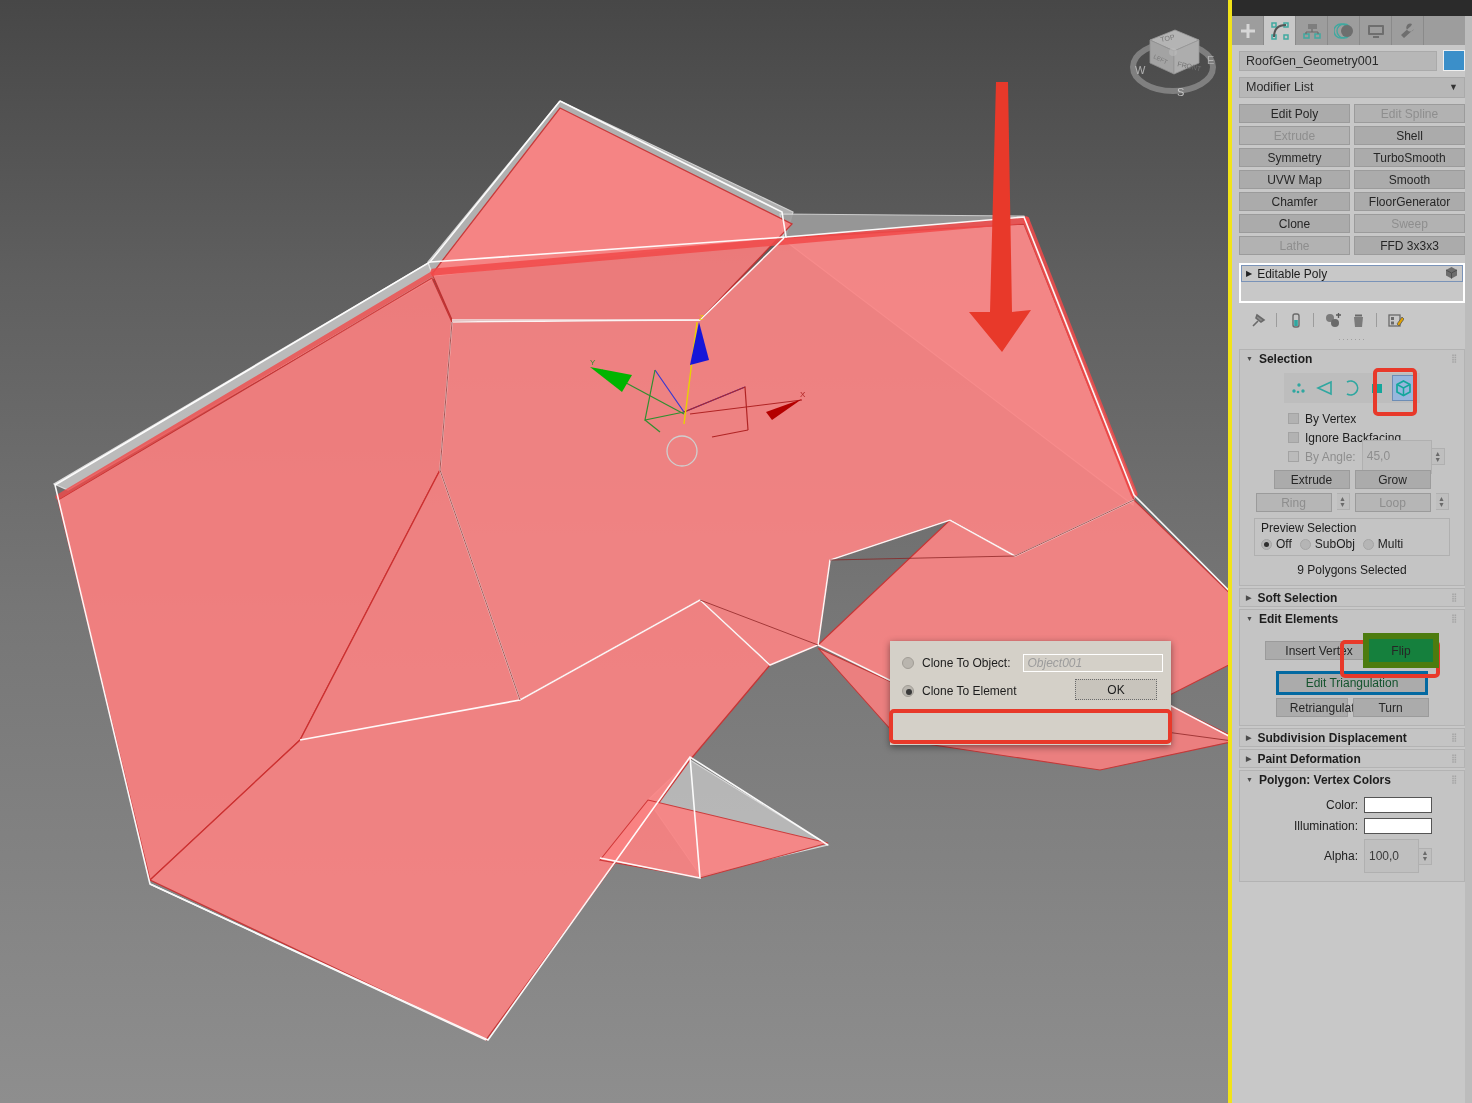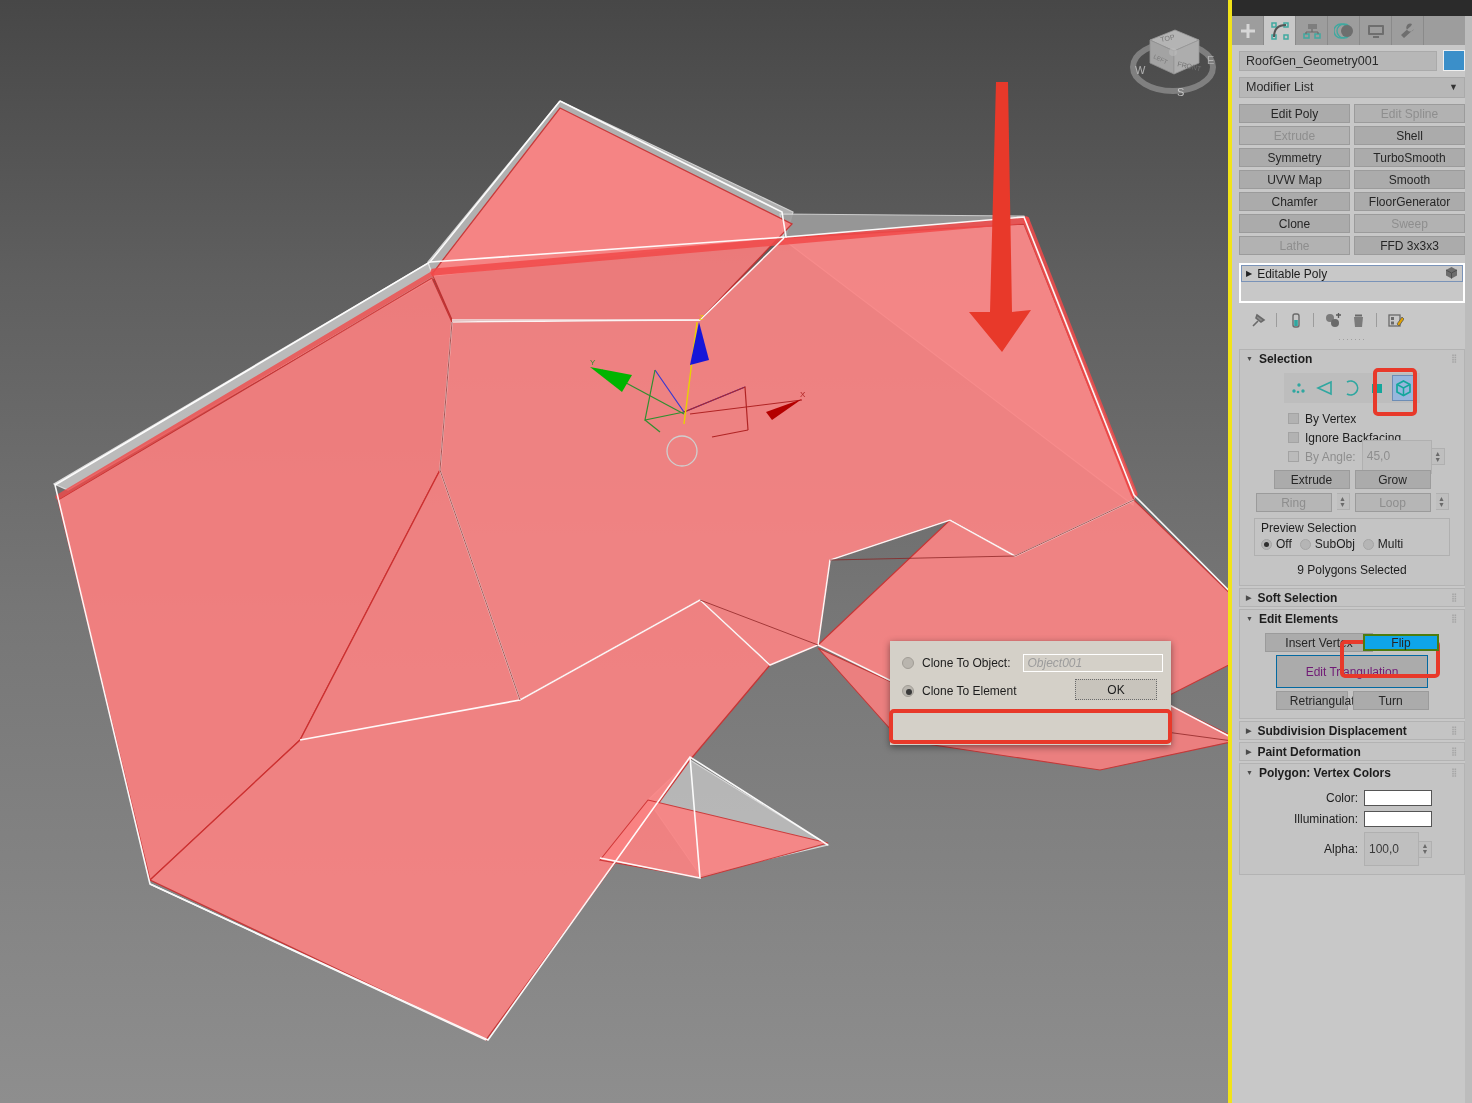--- a/index.html
+++ b/index.html
@@ -227,7 +227,7 @@
     cursor: pointer;
   }
   .ee-flip {
-    width: 76px; height: 17px; background: #0ea5e9; border: 2px solid #4d7c0f;
+    width: 76px; height: 35px; background: #15803d; border: 6px solid #4d7c0f;
     font-size: 12px; color: #262626; display: flex; align-items: center; justify-content: center;
     cursor: pointer; margin-left: -10px; position: relative; z-index: 2;
   }

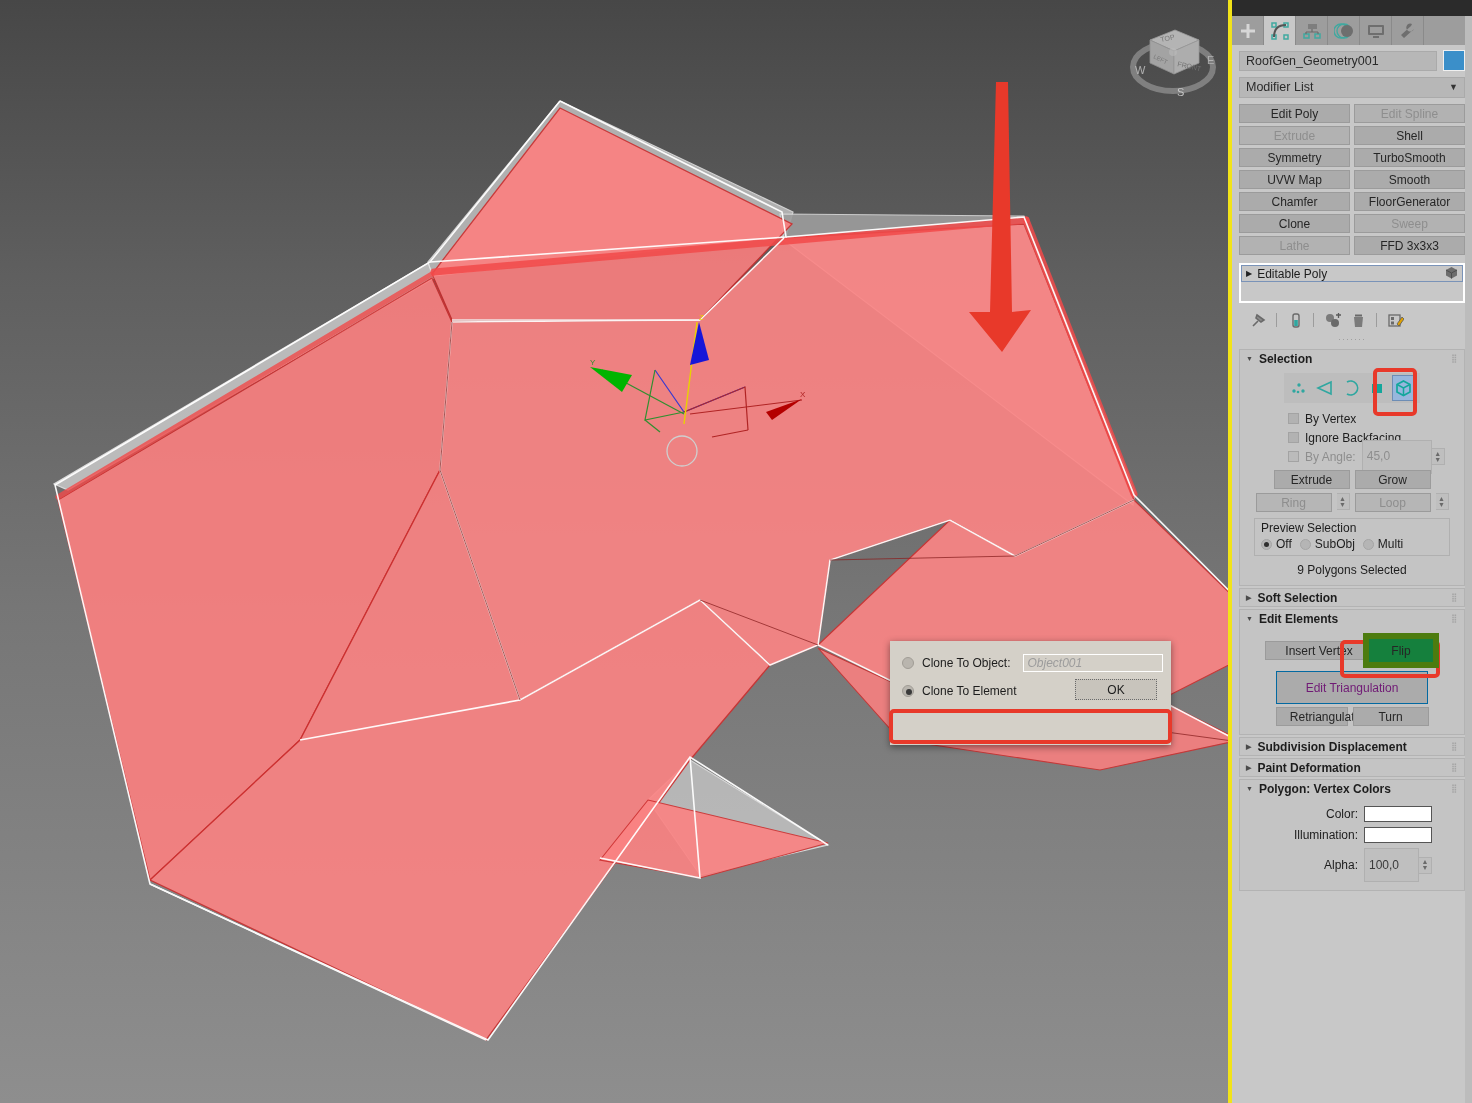--- a/index.html
+++ b/index.html
@@ -232,9 +232,9 @@
     cursor: pointer; margin-left: -10px; position: relative; z-index: 2;
   }
   .ee-wide {
-    width: 152px; height: 33px; margin: 3px auto 0 auto;
-    background: #ababab; border: 1px solid #0369a1;
-    font-size: 12px; color: #701a75; display: flex; align-items: center; justify-content: center;
+    width: 152px; height: 24px; margin: 3px auto 0 auto;
+    background: #ababab; border: 3px solid #0369a1;
+    font-size: 12px; color: #14532d; display: flex; align-items: center; justify-content: center;
     cursor: pointer;
   }
   .ee-row3 { display: flex; justify-content: center; gap: 5px; margin-top: 3px; }

